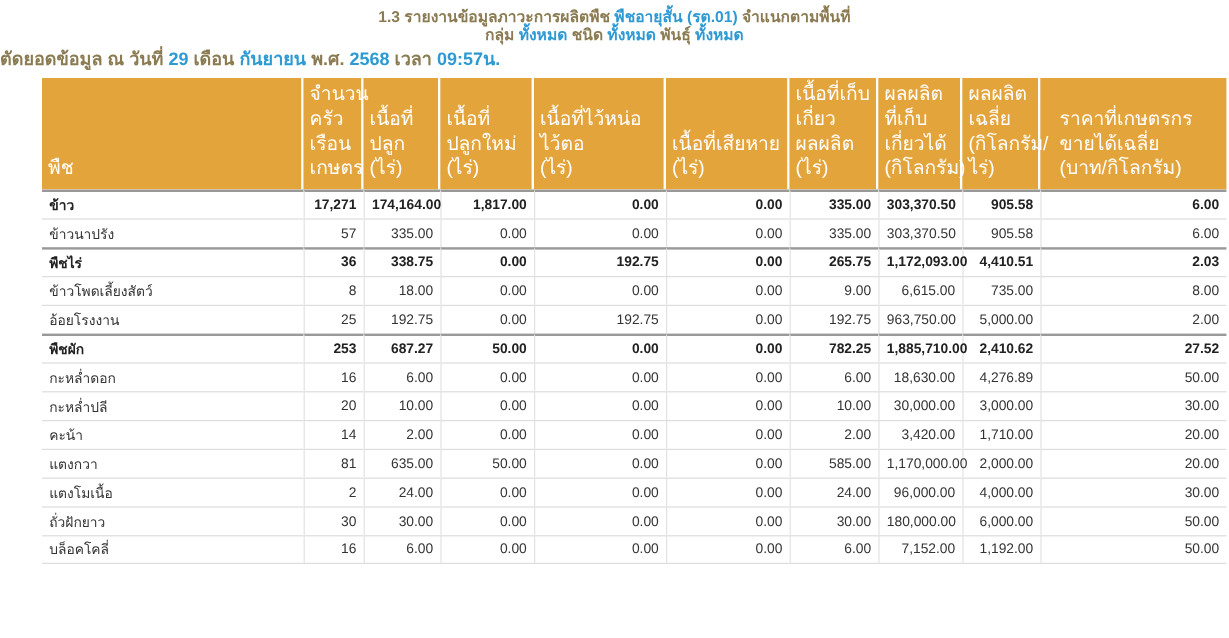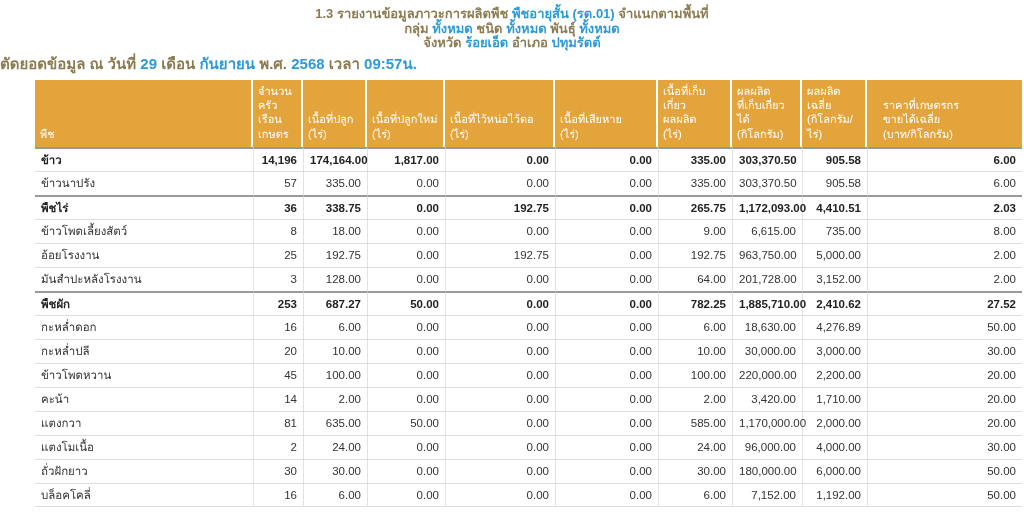--- a/index.html
+++ b/index.html
@@ -67,7 +67,6 @@
   <div class="report-header">
     <div><span class="plain">1.3 รายงานข้อมูลภาวะการผลิตพืช </span><span class="accent">พืชอายุสั้น (รต.01)</span><span class="plain"> จำแนกตามพื้นที่</span></div>
     <div><span class="plain">กลุ่ม </span><span class="accent">ทั้งหมด</span><span class="plain"> ชนิด </span><span class="accent">ทั้งหมด</span><span class="plain"> พันธุ์ </span><span class="accent">ทั้งหมด</span></div>
-    <div><span class="plain">จังหวัด </span><span class="accent">ร้อยเอ็ด</span><span class="plain"> อำเภอ </span><span class="accent">ปทุมรัตต์</span></div>
   </div>
 
   <div class="cutoff-note"><span class="plain">ตัดยอดข้อมูล ณ วันที่ </span><span class="accent">29</span><span class="plain"> เดือน </span><span class="accent">กันยายน</span><span class="plain"> พ.ศ. </span><span class="accent">2568</span><span class="plain"> เวลา </span><span class="accent">09:57น.</span></div>

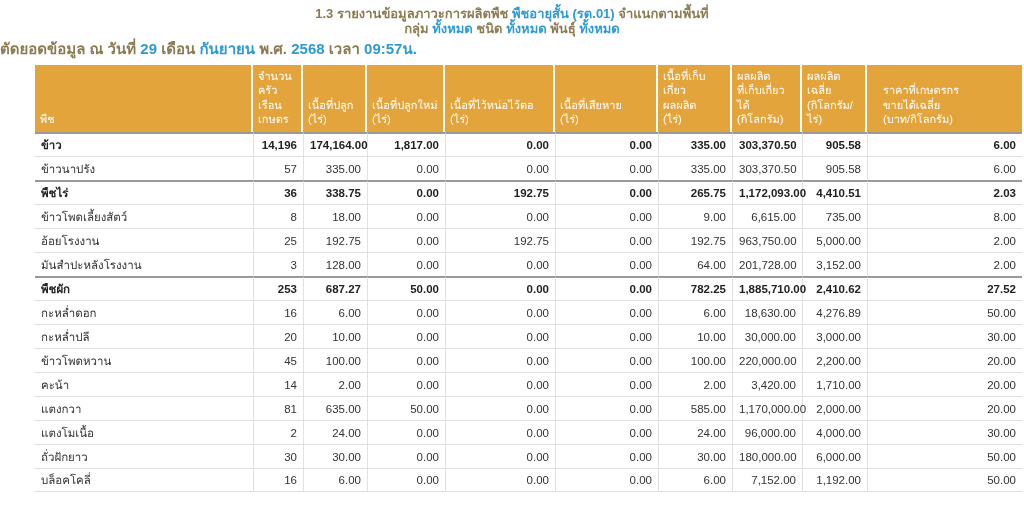--- a/index.html
+++ b/index.html
@@ -38,7 +38,7 @@
     text-align:left;vertical-align:bottom;
     height:62px;box-sizing:border-box;
     padding:4px 5px 6px 5px;
-    white-space:pre-line;font-size:11px;line-height:1.3;
+    white-space:pre-line;font-size:16px;line-height:1.3;
     border-right:2px solid #fff;
   }
   table.report thead th:last-child{border-right:none;padding-left:16px;}

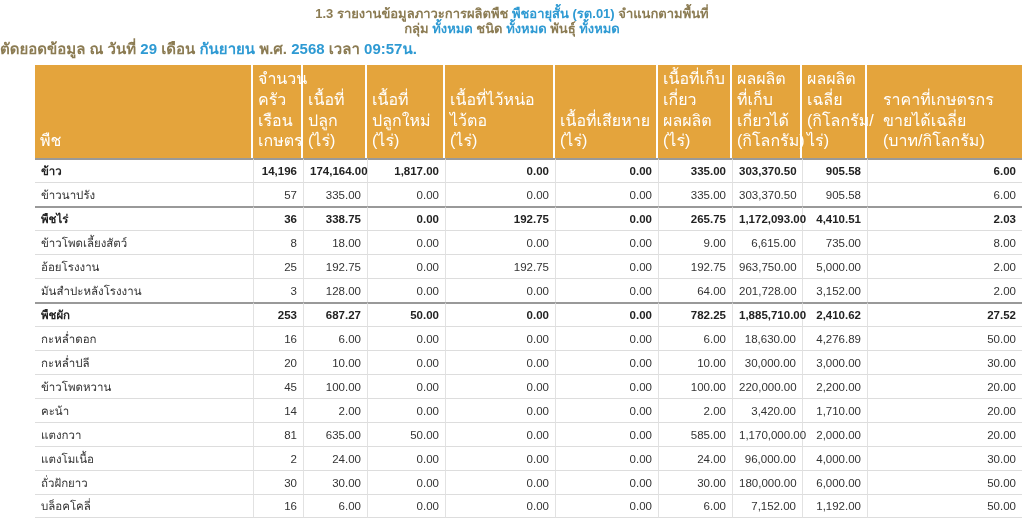--- a/index.html
+++ b/index.html
@@ -114,7 +114,7 @@
     <tbody>
         <tr class="group">
           <td class="plant">ข้าว</td>
-          <td class="num">14,196</td>
+          <td class="num">17,271</td>
           <td class="num">174,164.00</td>
           <td class="num">1,817.00</td>
           <td class="num">0.00</td>

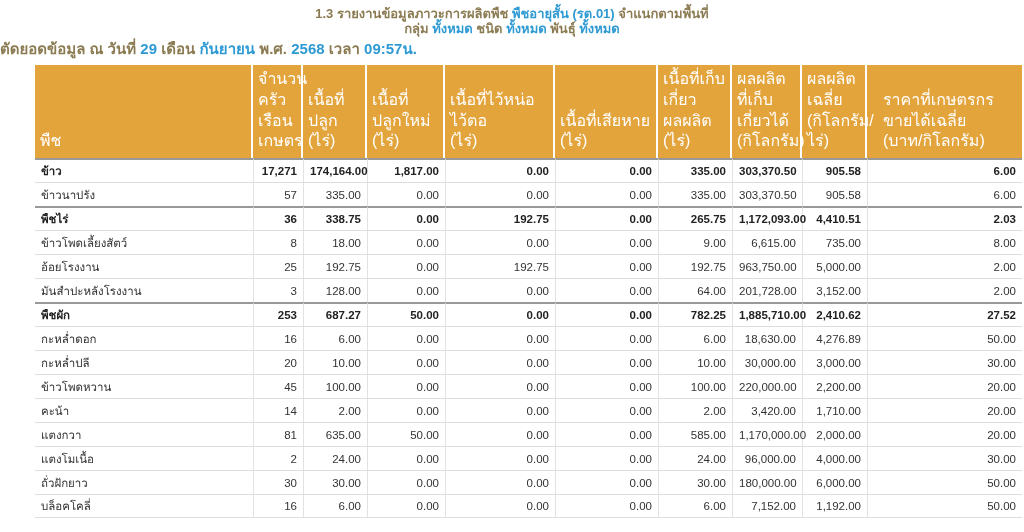--- a/index.html
+++ b/index.html
@@ -172,18 +172,6 @@
           <td class="num">5,000.00</td>
           <td class="num">2.00</td>
         </tr>
-        <tr class="detail">
-          <td class="plant">มันสำปะหลังโรงงาน</td>
-          <td class="num">3</td>
-          <td class="num">128.00</td>
-          <td class="num">0.00</td>
-          <td class="num">0.00</td>
-          <td class="num">0.00</td>
-          <td class="num">64.00</td>
-          <td class="num">201,728.00</td>
-          <td class="num">3,152.00</td>
-          <td class="num">2.00</td>
-        </tr>
         <tr class="group">
           <td class="plant">พืชผัก</td>
           <td class="num">253</td>

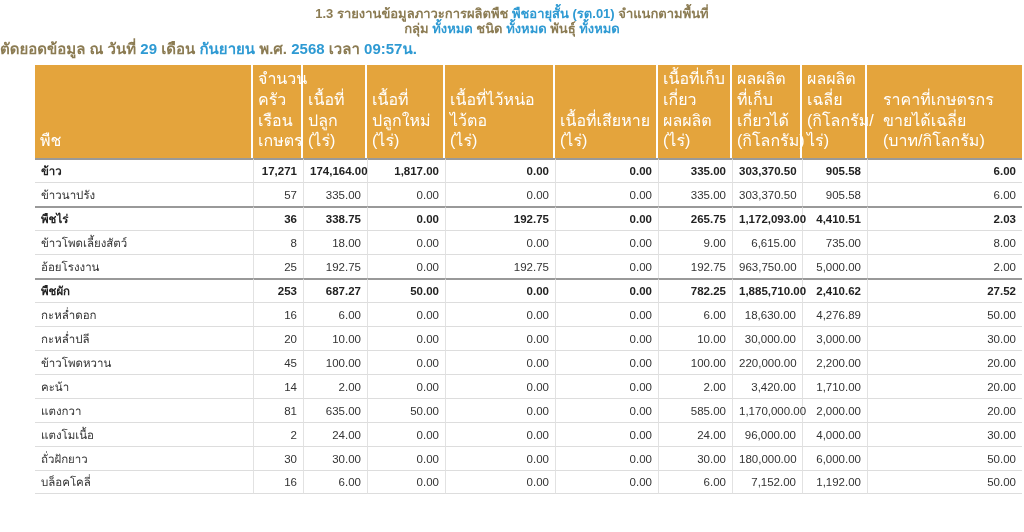--- a/index.html
+++ b/index.html
@@ -209,18 +209,6 @@
           <td class="num">30.00</td>
         </tr>
         <tr class="detail">
-          <td class="plant">ข้าวโพดหวาน</td>
-          <td class="num">45</td>
-          <td class="num">100.00</td>
-          <td class="num">0.00</td>
-          <td class="num">0.00</td>
-          <td class="num">0.00</td>
-          <td class="num">100.00</td>
-          <td class="num">220,000.00</td>
-          <td class="num">2,200.00</td>
-          <td class="num">20.00</td>
-        </tr>
-        <tr class="detail">
           <td class="plant">คะน้า</td>
           <td class="num">14</td>
           <td class="num">2.00</td>

